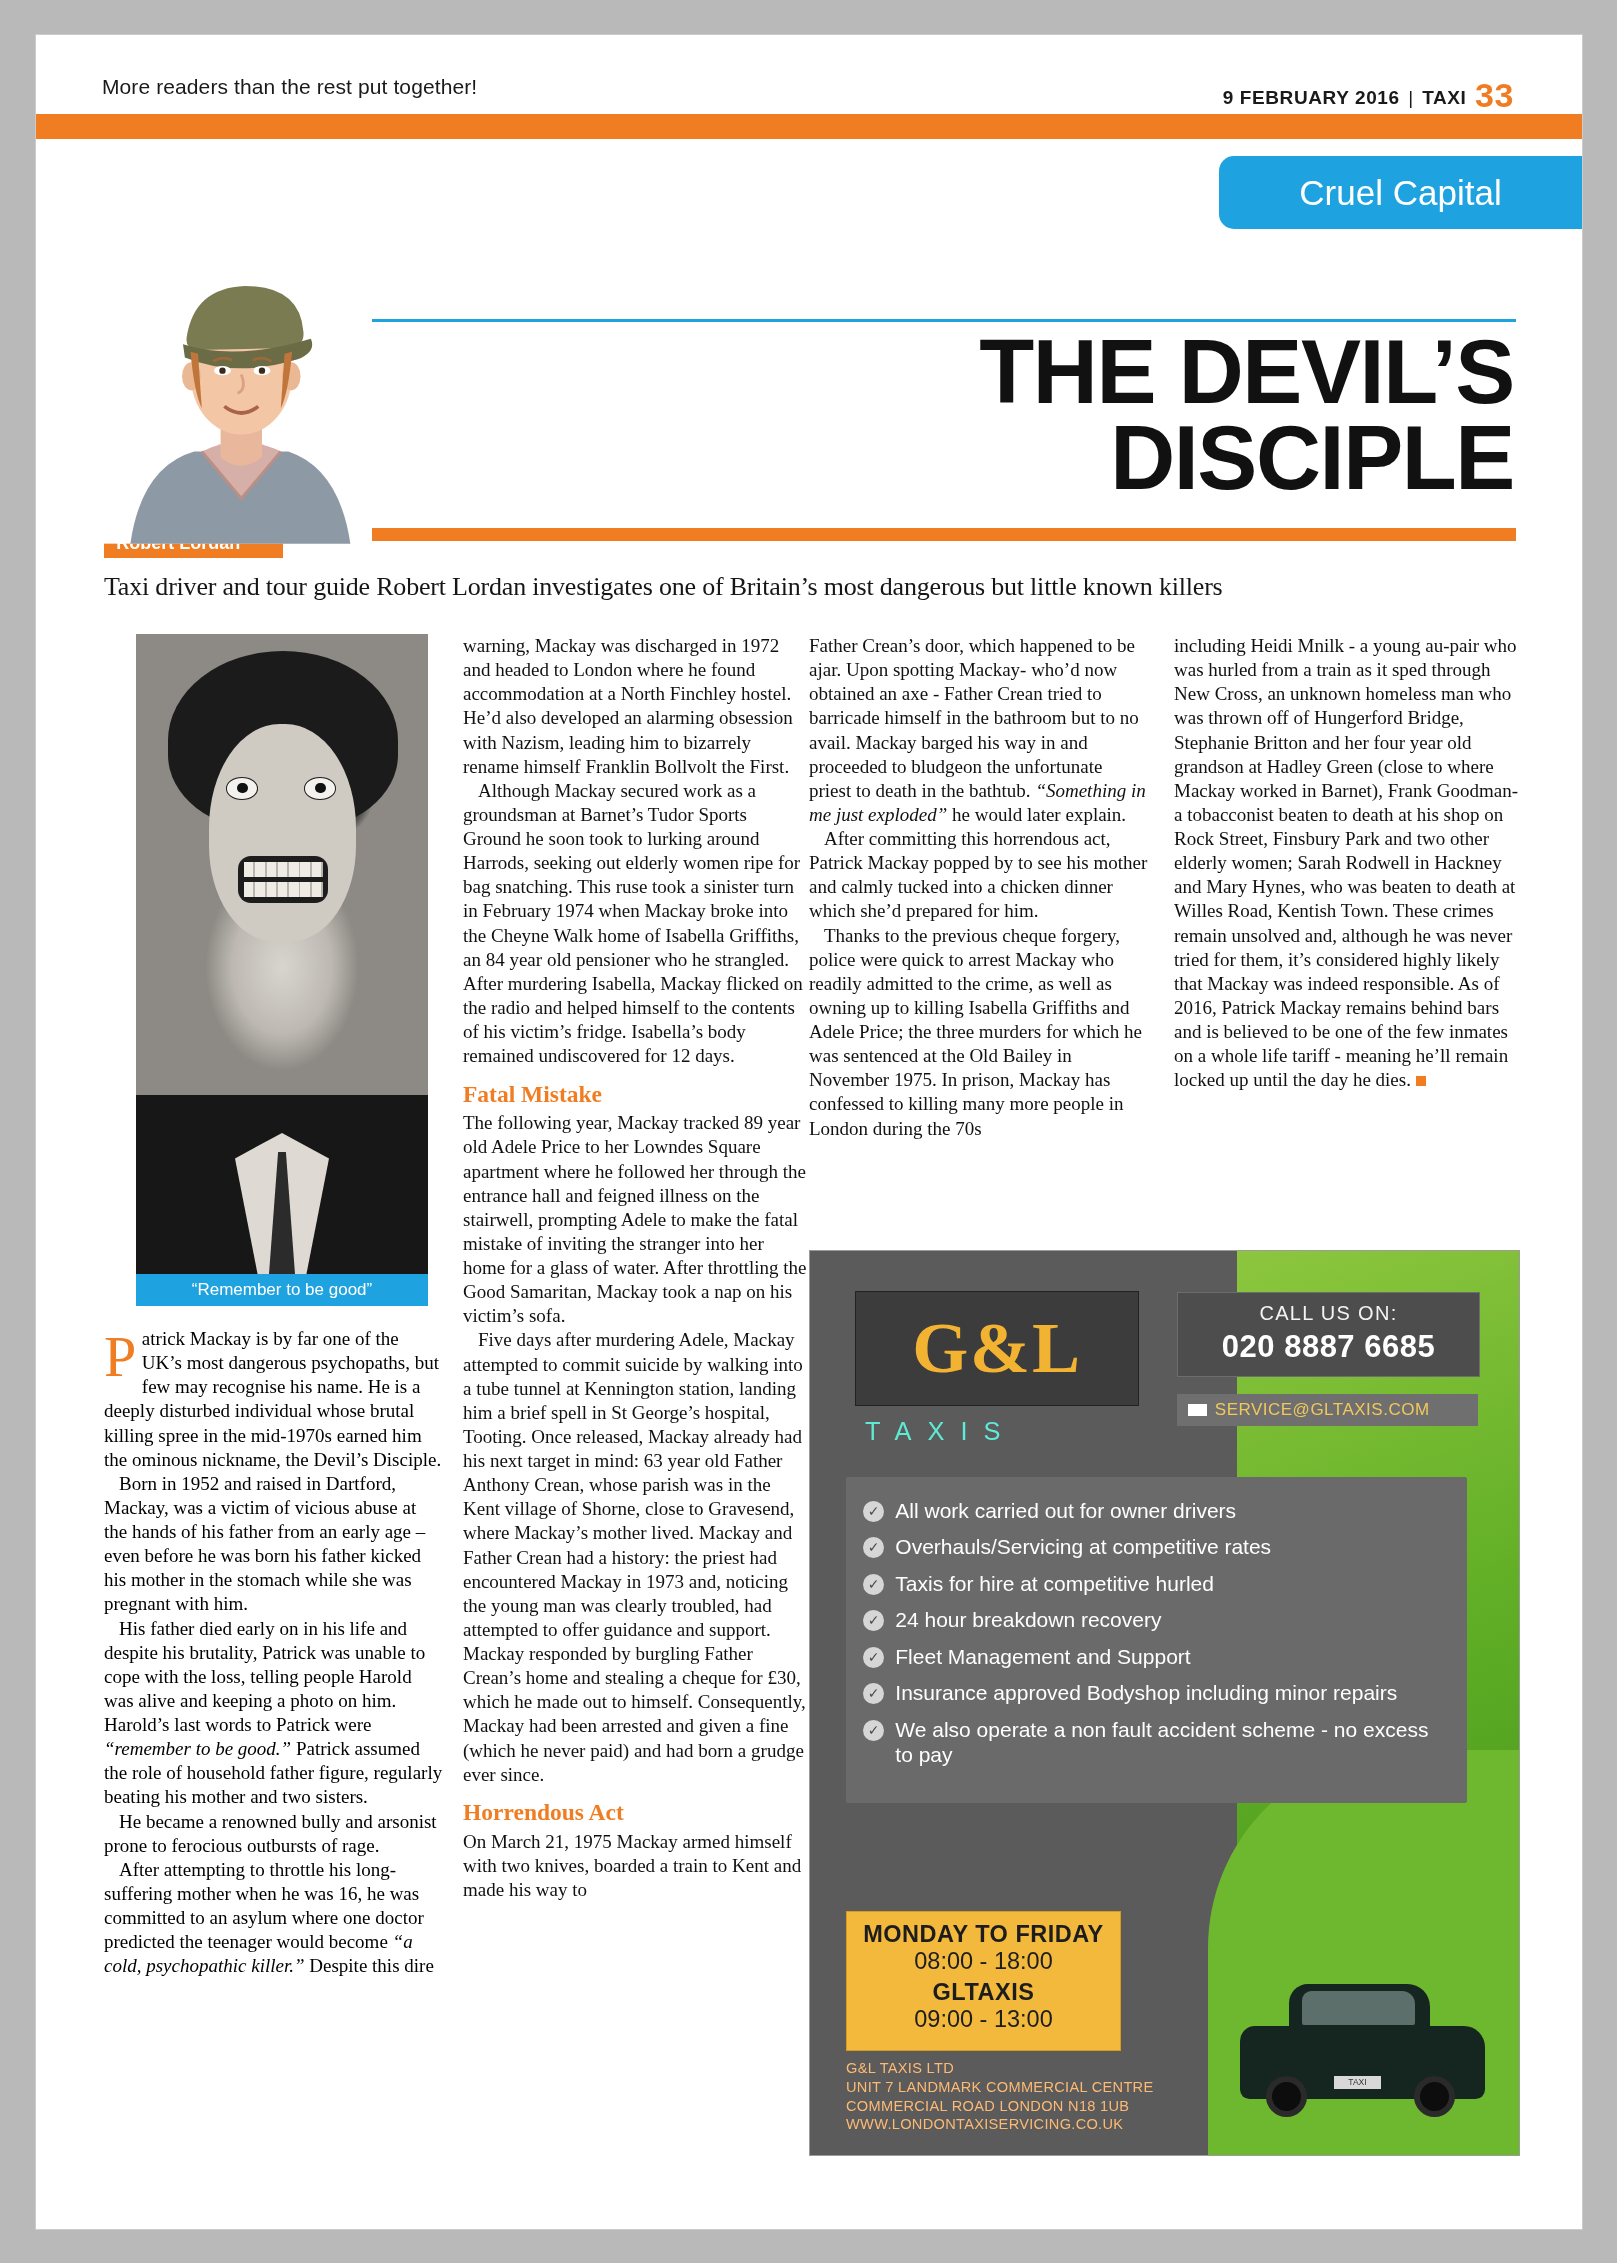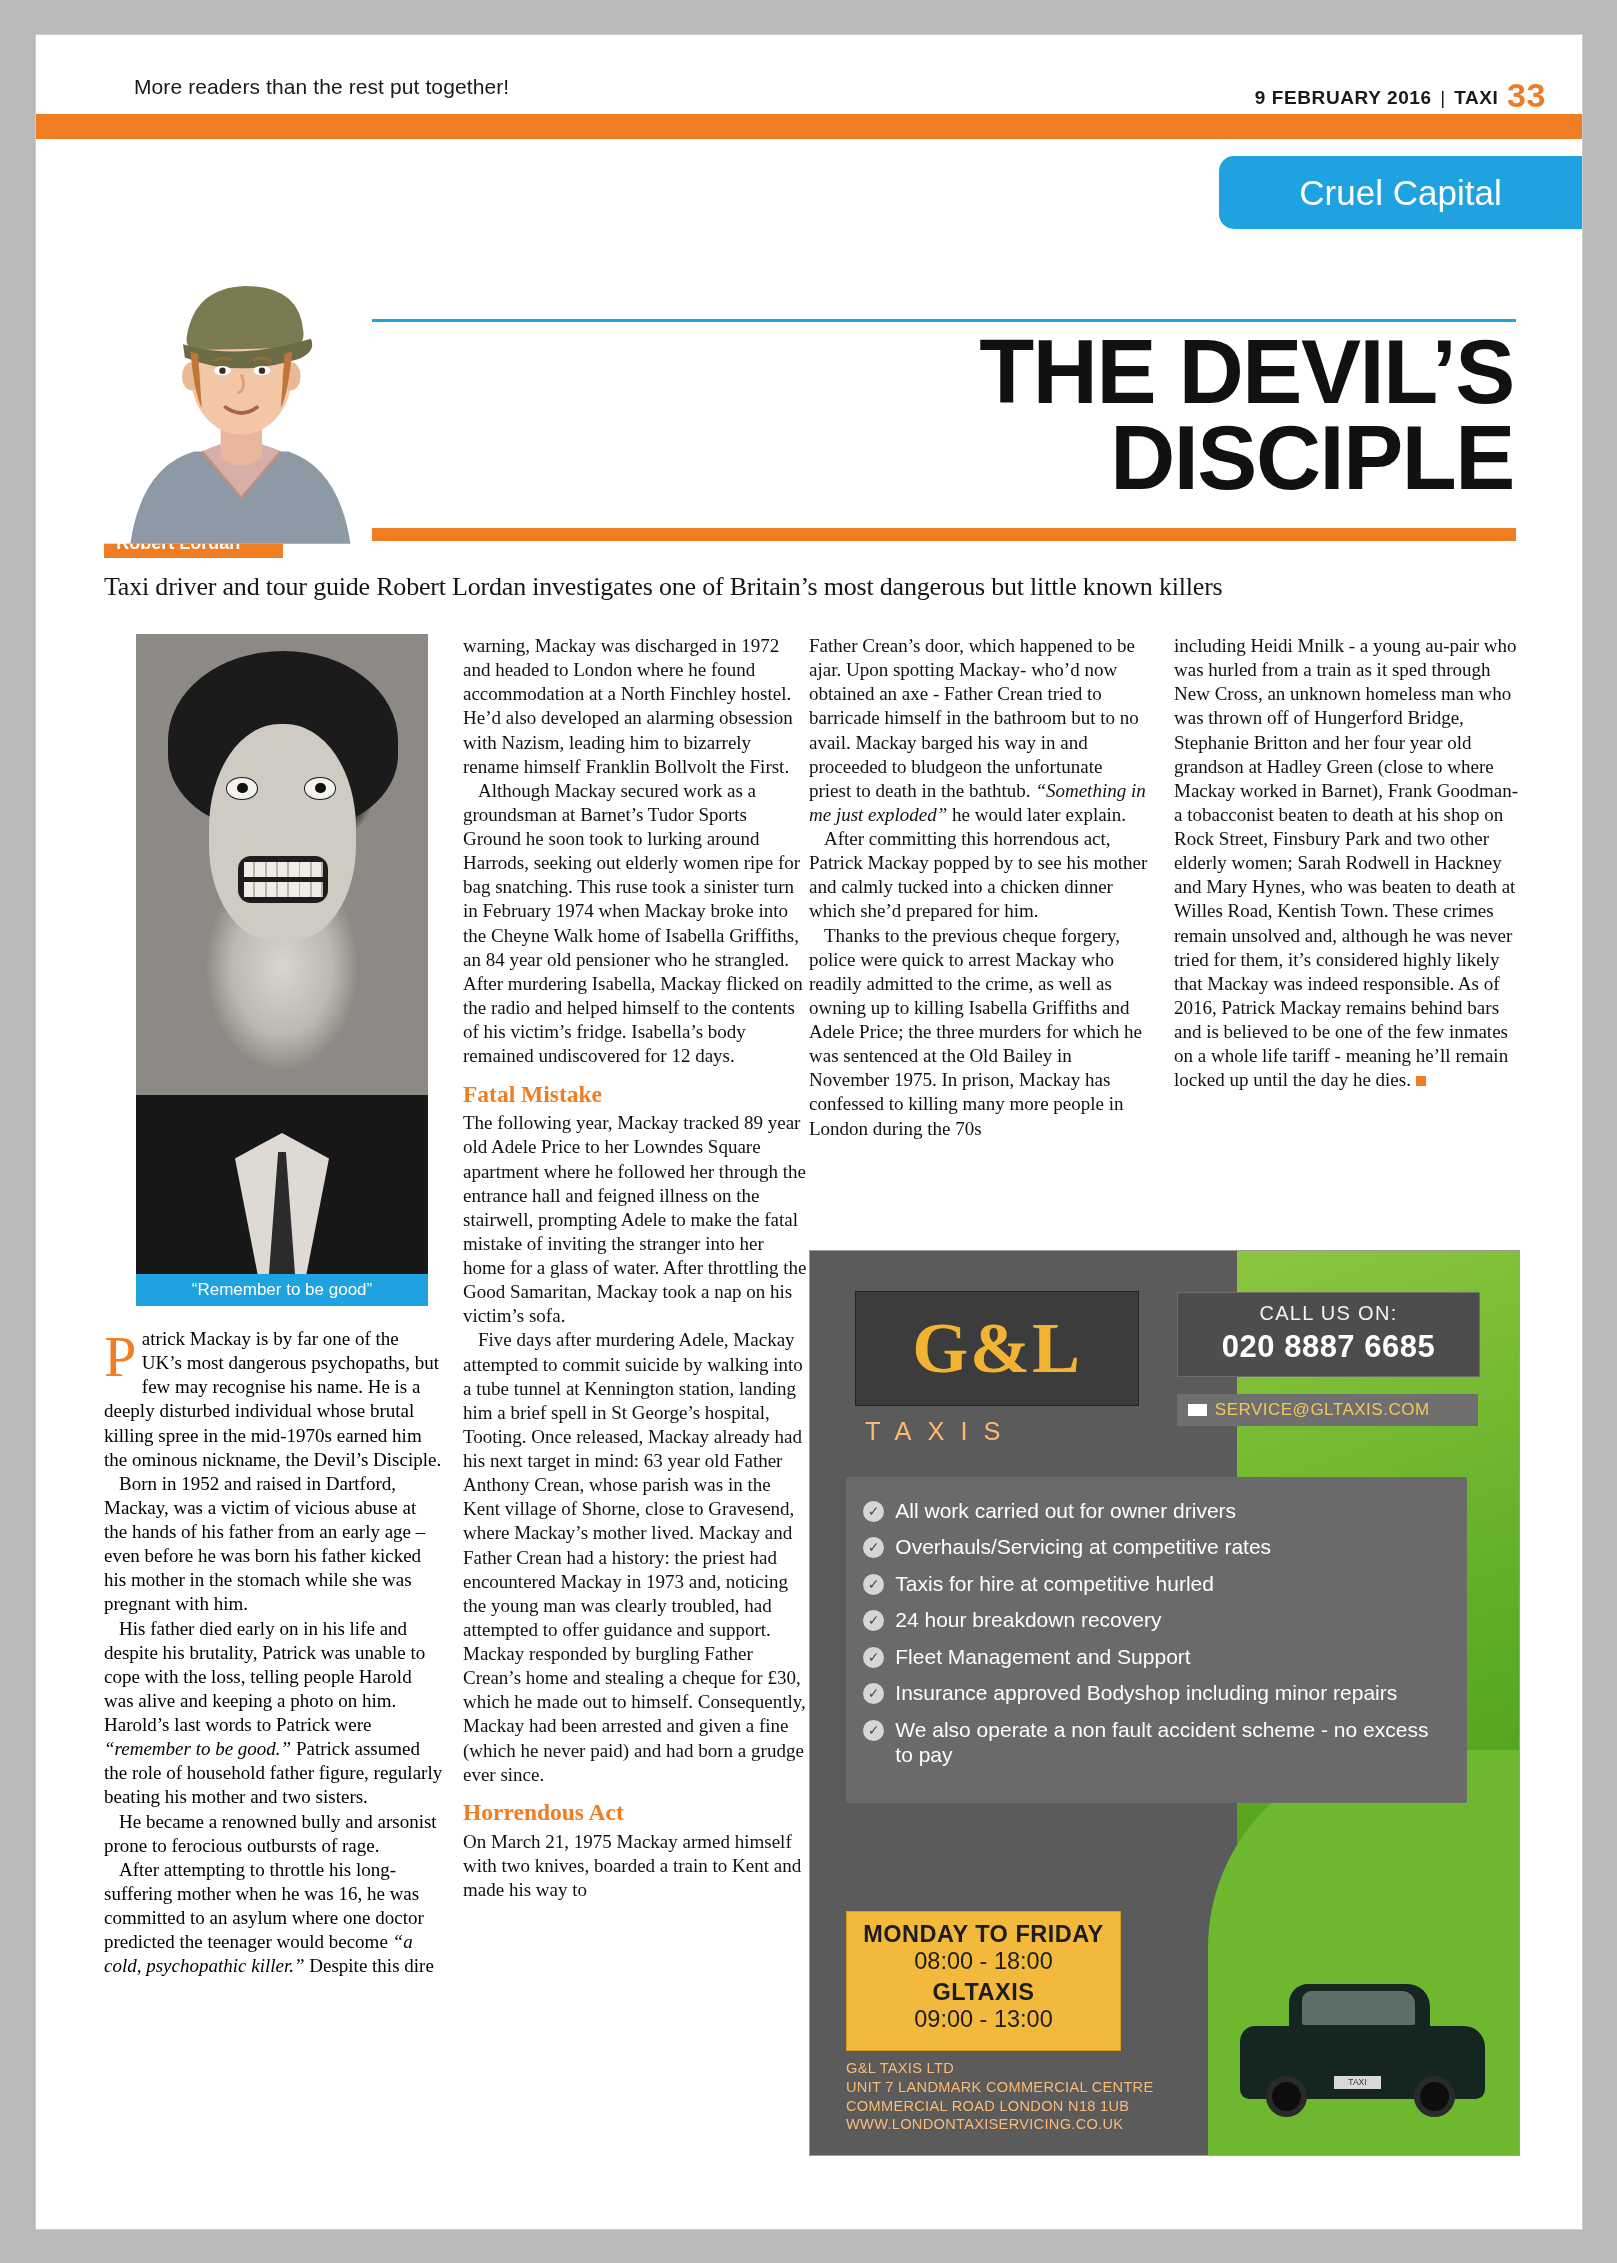--- a/index.html
+++ b/index.html
@@ -31,7 +31,6 @@
     left: 0; top: 0;
     width: 100%;
     height: 90px;
-    margin-left: 32px;
   }
   .mast-left {
     position: absolute;

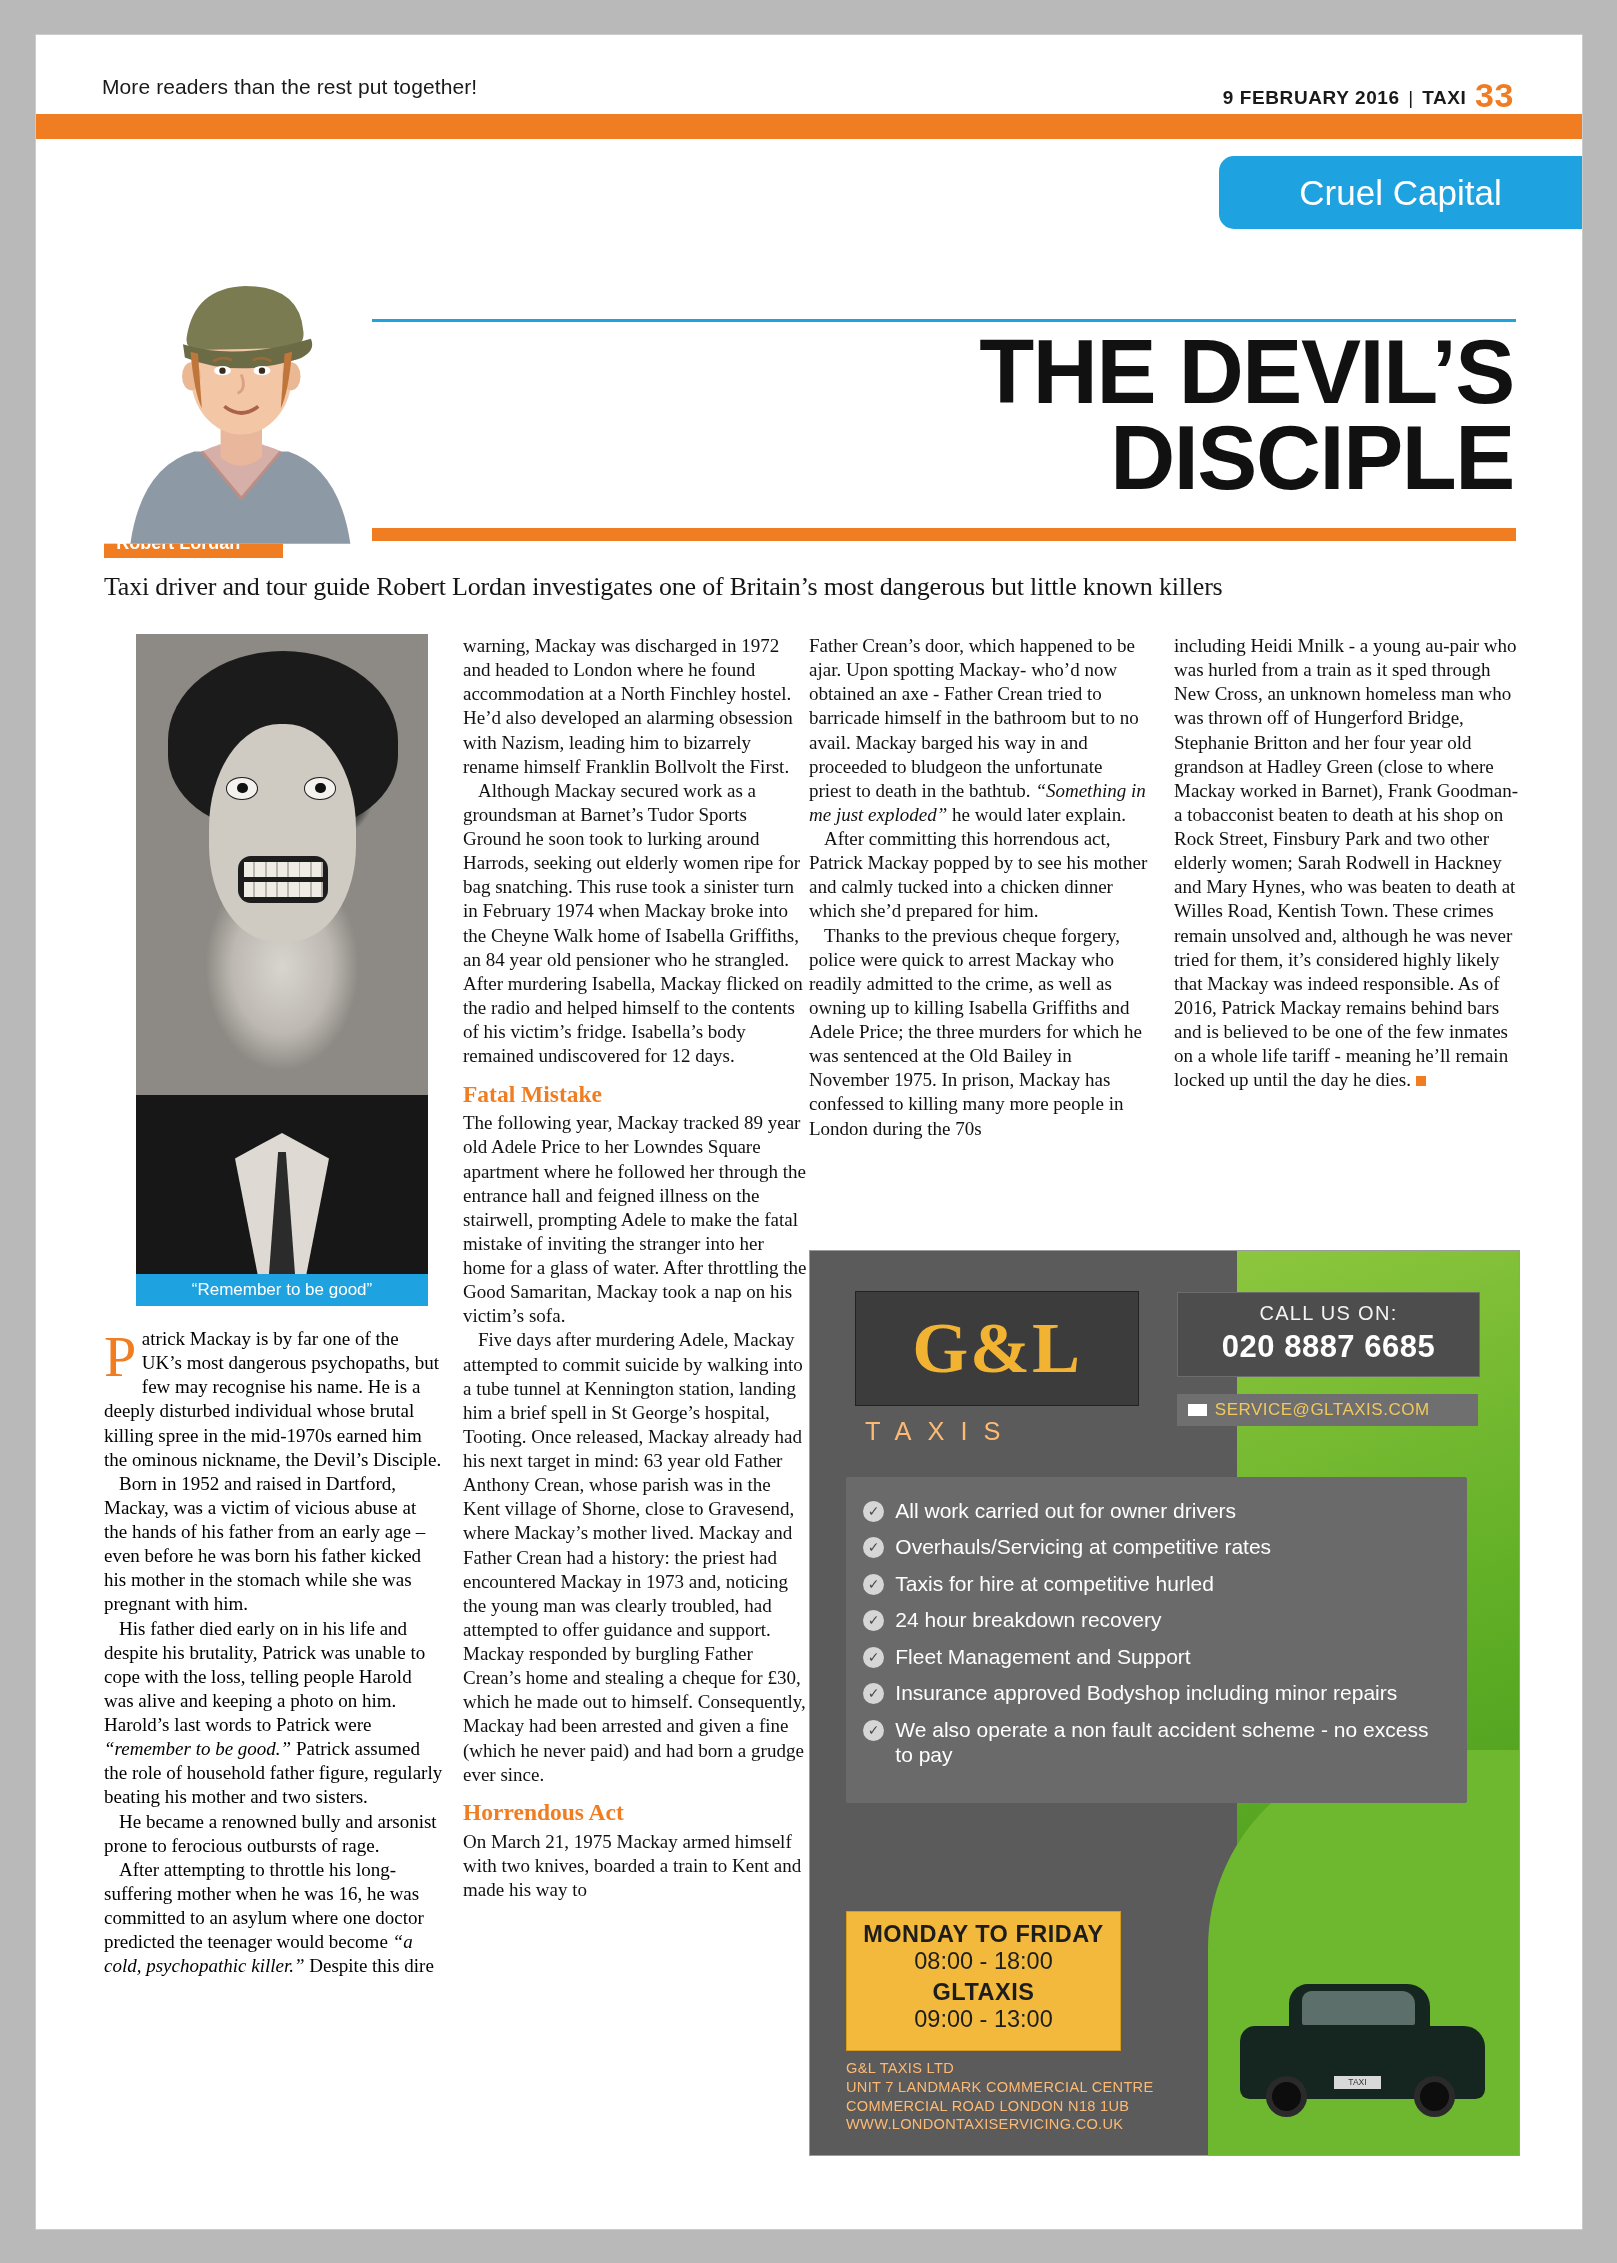--- a/index.html
+++ b/index.html
@@ -289,7 +289,7 @@
     font-family: "Liberation Sans", sans-serif;
     font-size: 25.4px;
     letter-spacing: 16px;
-    color: #fdba74;
+    color: #5eead4;
   }
   .callus {
     position: absolute;

